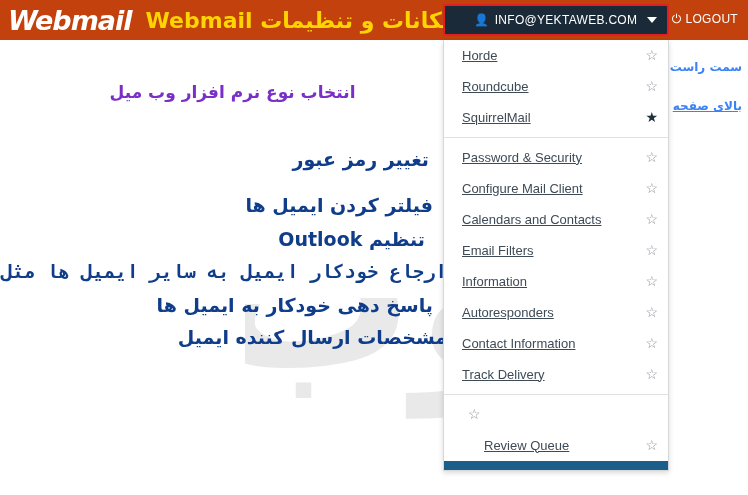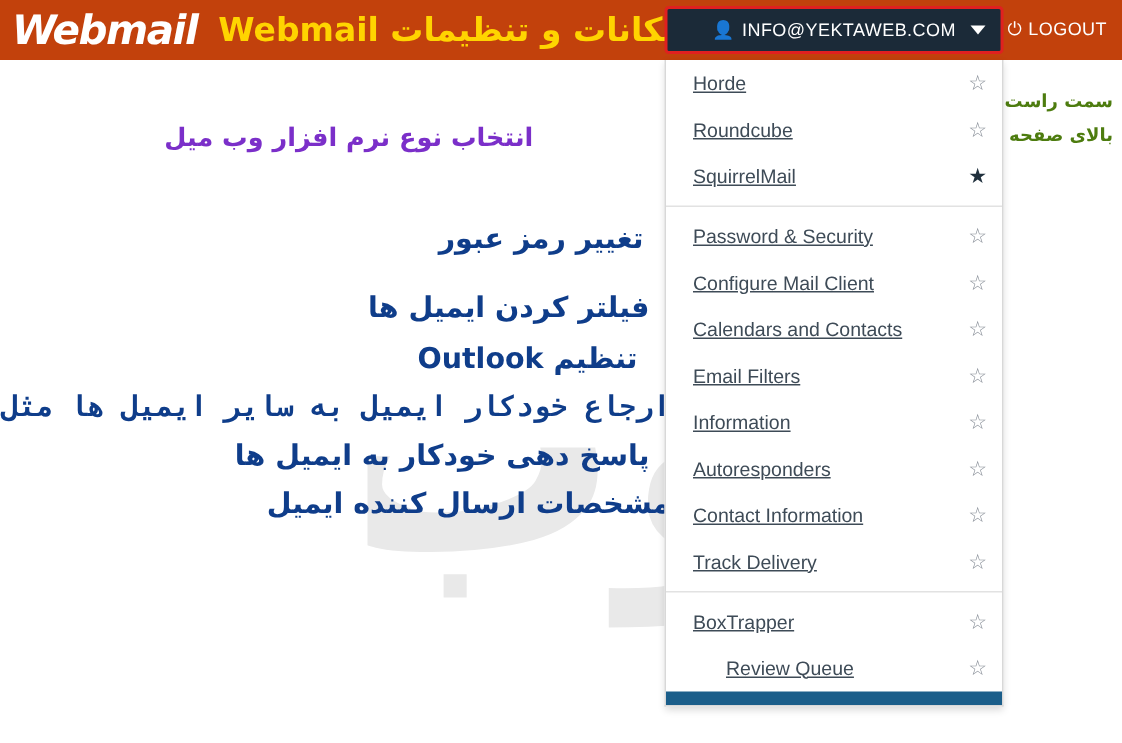--- a/index.html
+++ b/index.html
@@ -164,7 +164,7 @@
     position: absolute;
     right: 6px;
     direction: rtl;
-    color: #4d7c0f;
+    color: #3b82f6;
     font-size: 12px;
     font-weight: bold;
     font-family: "DejaVu Sans", sans-serif;

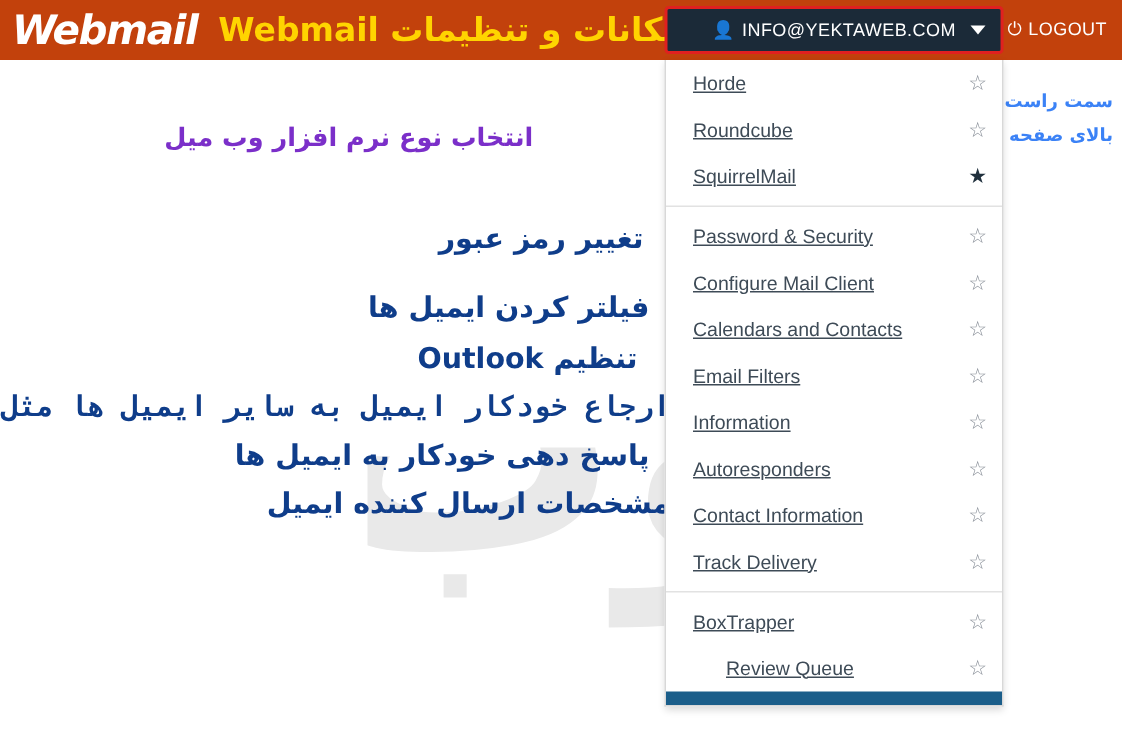--- a/index.html
+++ b/index.html
@@ -172,7 +172,7 @@
     padding-left: 32px;
   }
   .right-ann.r1 { top: 60px; }
-  .right-ann.r2 { top: 83px; }
+  .right-ann.r2 { top: 99px; text-decoration: underline; }
 
   
   .dropdown {

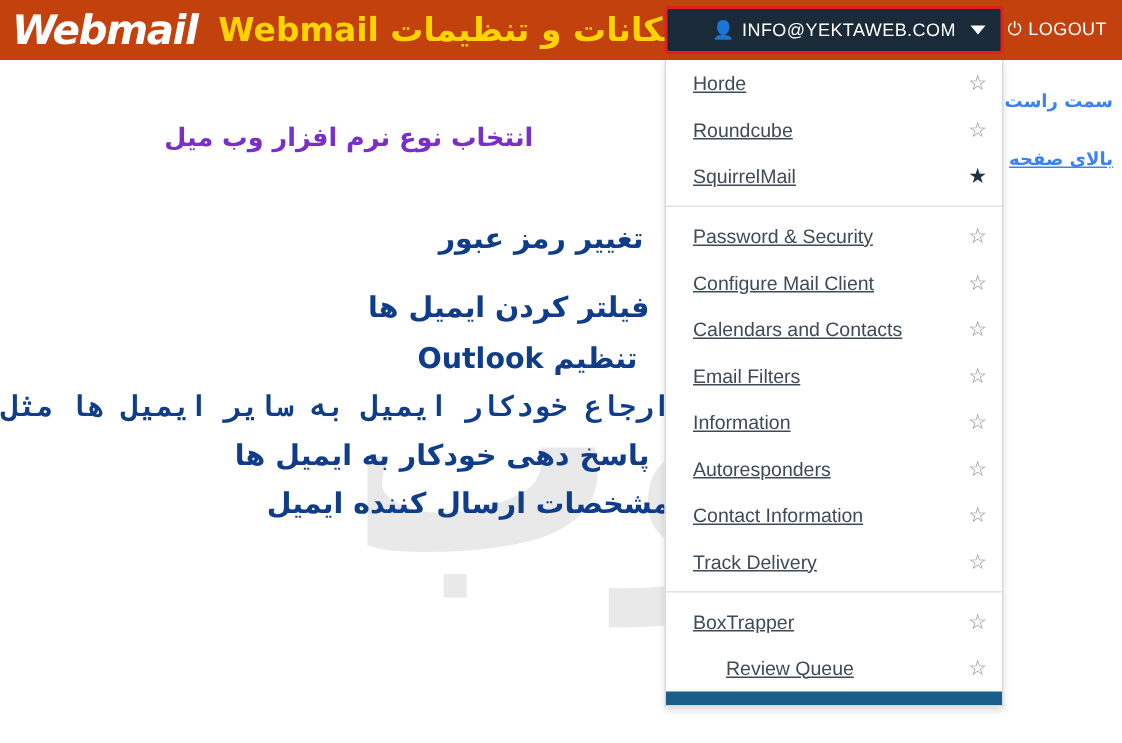--- a/index.html
+++ b/index.html
@@ -316,7 +316,6 @@
   <div class="separator"></div>
 
   <div class="menu-item">
-    <span class="label">BoxTrapper</span>
     <span class="star">☆</span>
   </div>
   <div class="menu-item indent">

